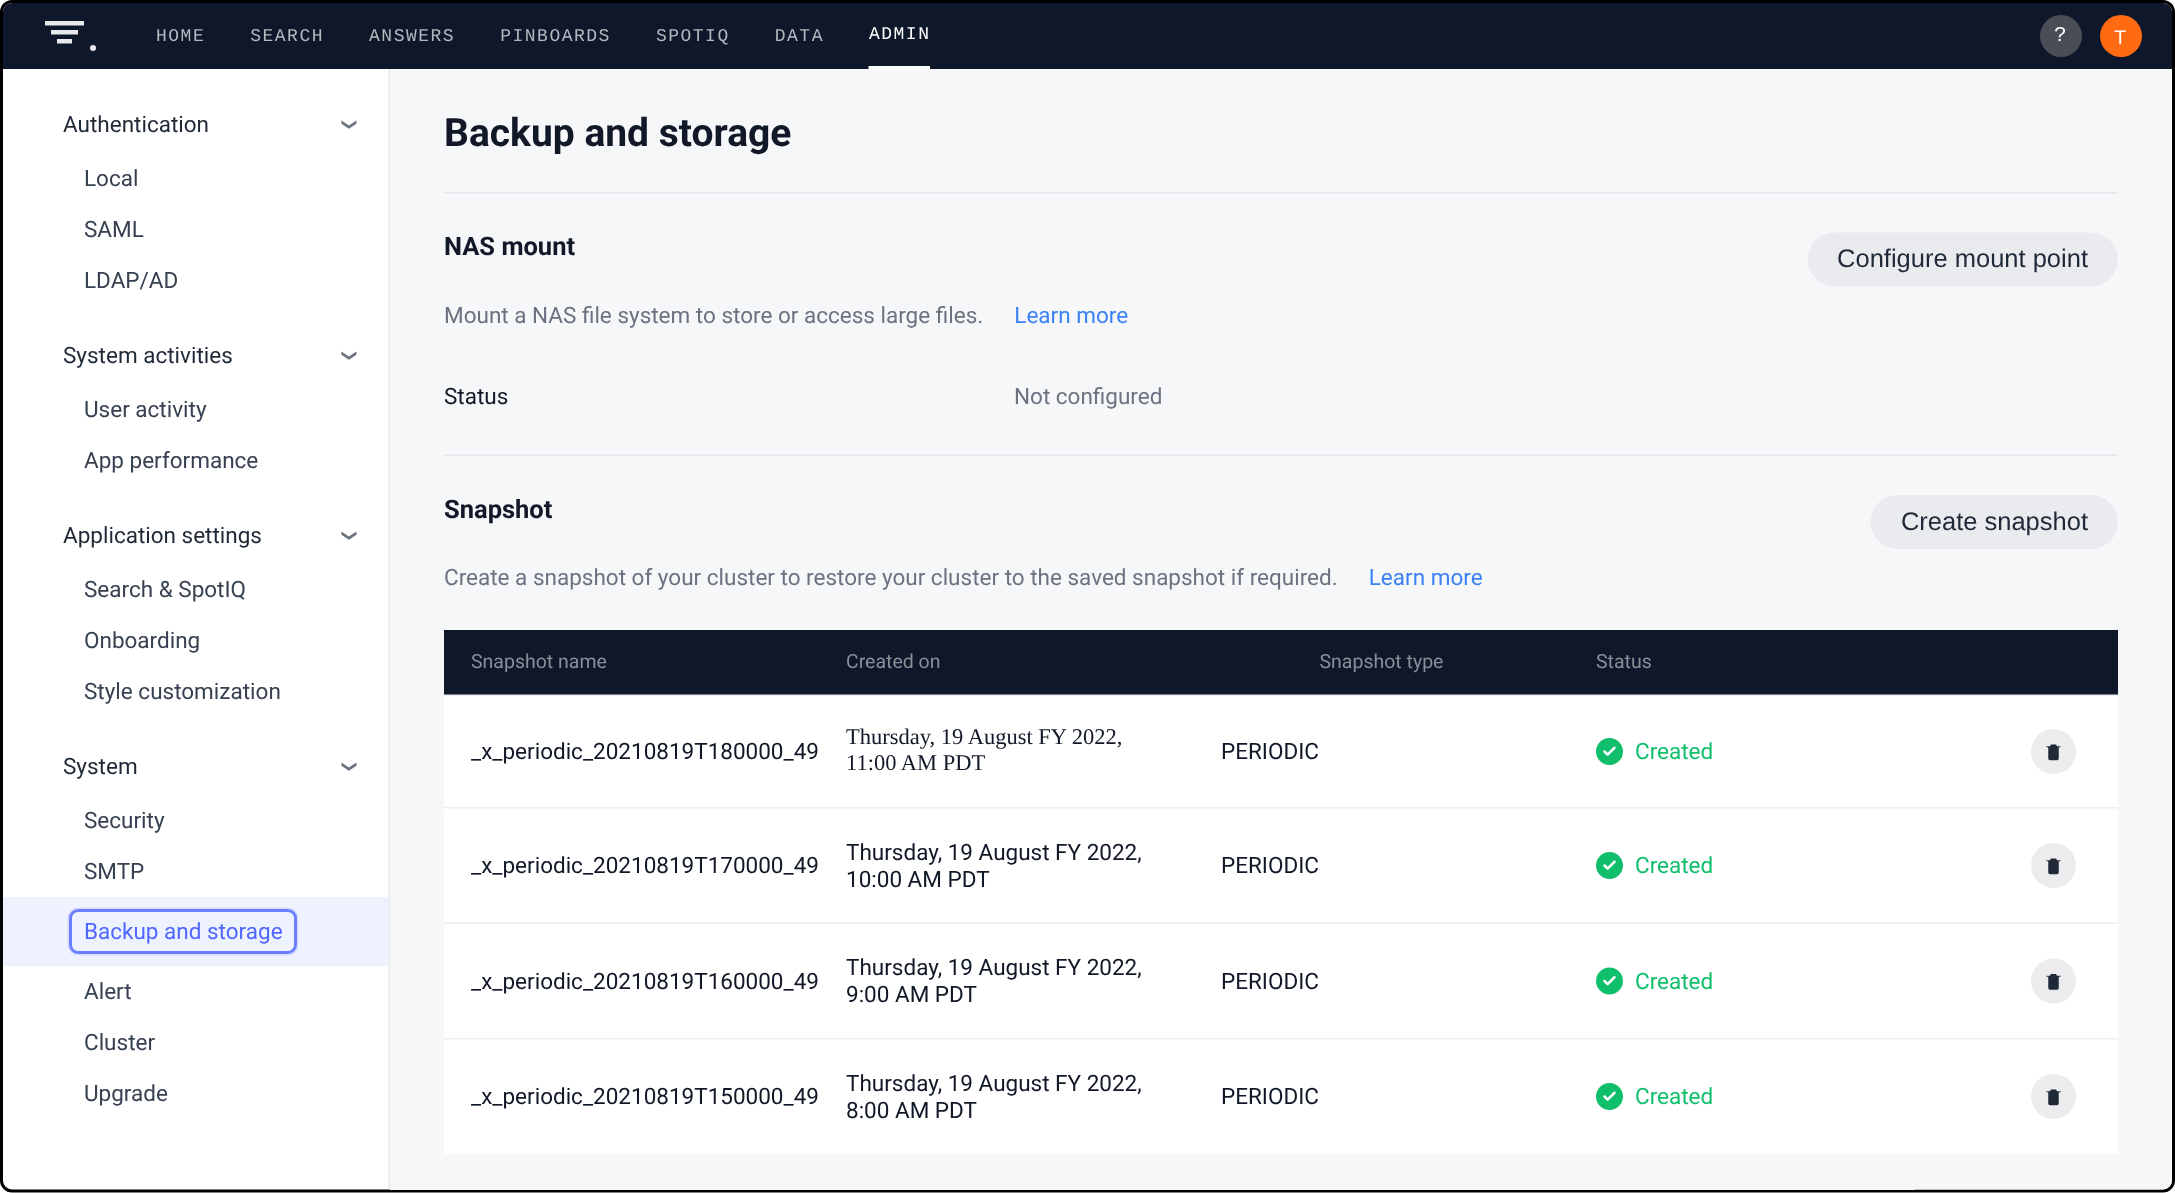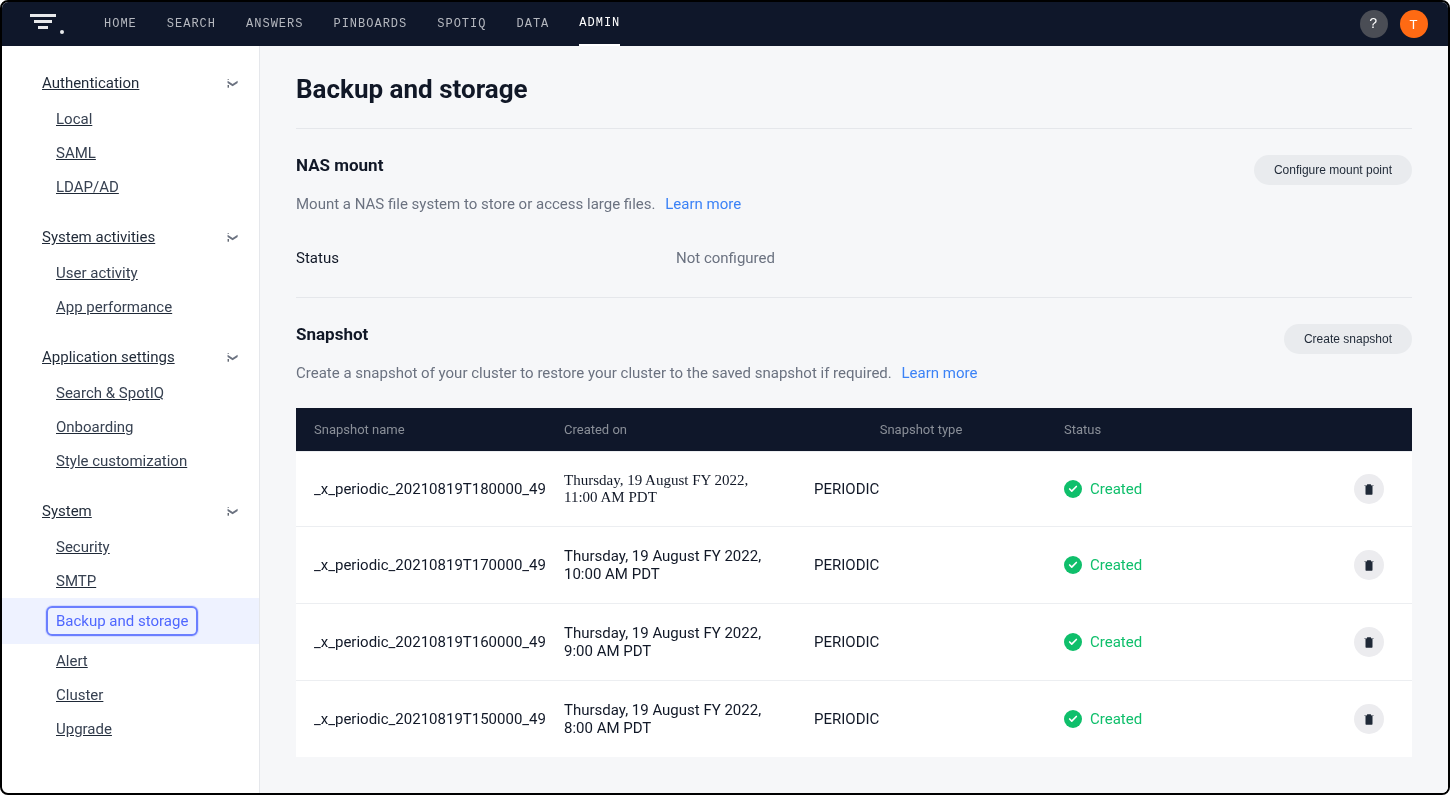--- a/index.html
+++ b/index.html
@@ -73,7 +73,7 @@
   .body-wrap { display:flex; height:calc(100% - 44px); }
   .sidebar {
     width:258px; flex-shrink:0; border-right:1px solid #e5e7eb;
-    padding-top:18px; overflow-y:auto;text-decoration:underline;
+    padding-top:18px; overflow-y:auto;
   }
   .sb-section { margin-bottom:14px; }
   .sb-header {

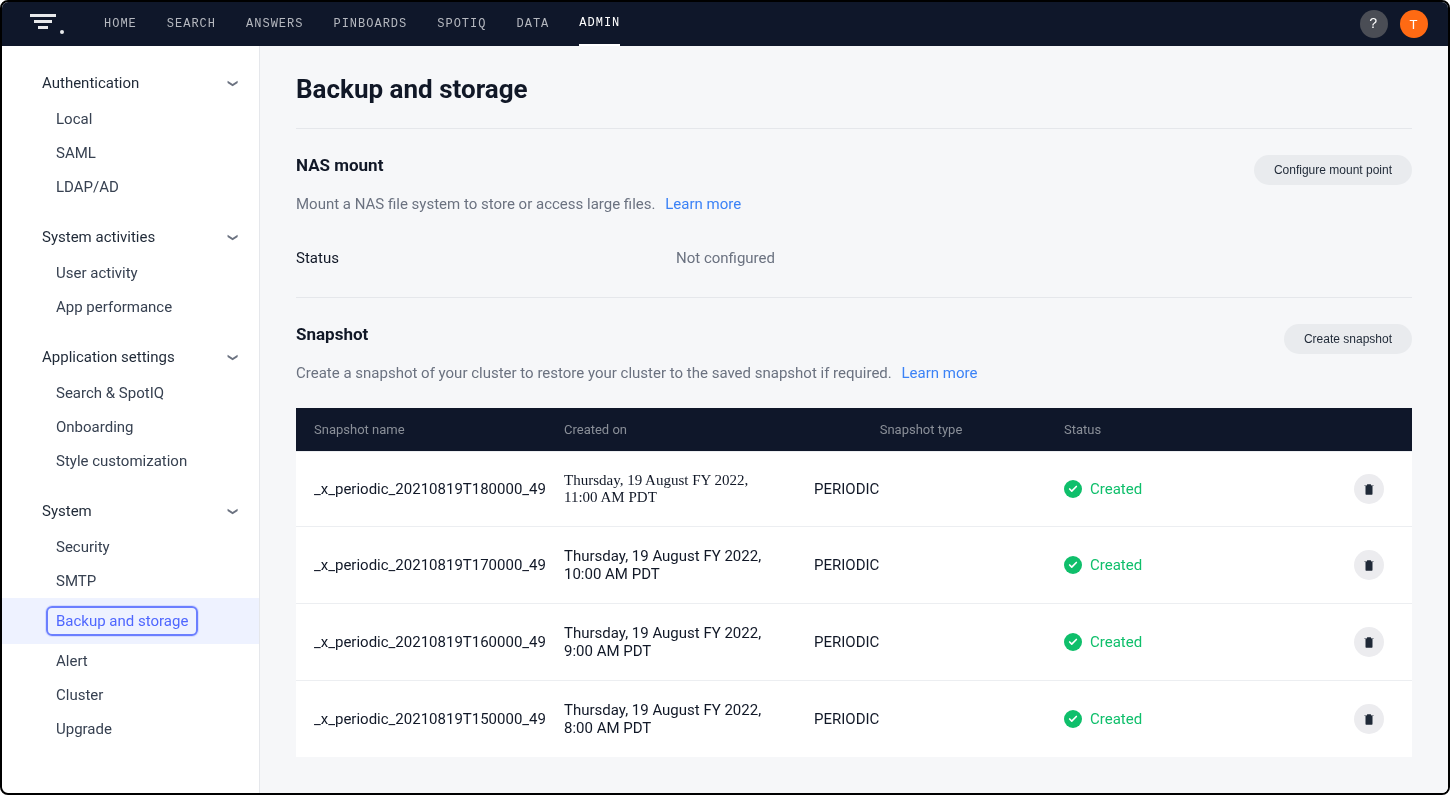--- a/index.html
+++ b/index.html
@@ -109,7 +109,7 @@
   .section-title { font-size:17px; font-weight:700; color:#111827; }
   .pill-btn {
     background:#e9ebee; border:none; border-radius:18px;
-    padding:8px 20px; font-size:12px; color:#1f2937; cursor:pointer;
+    padding:8px 20px; font-size:17px; color:#1f2937; cursor:pointer;
   }
   .section-desc { font-size:15px; color:#6b7280; }
   .section-desc a { color:#3b82f6; text-decoration:none; margin-left:6px; }

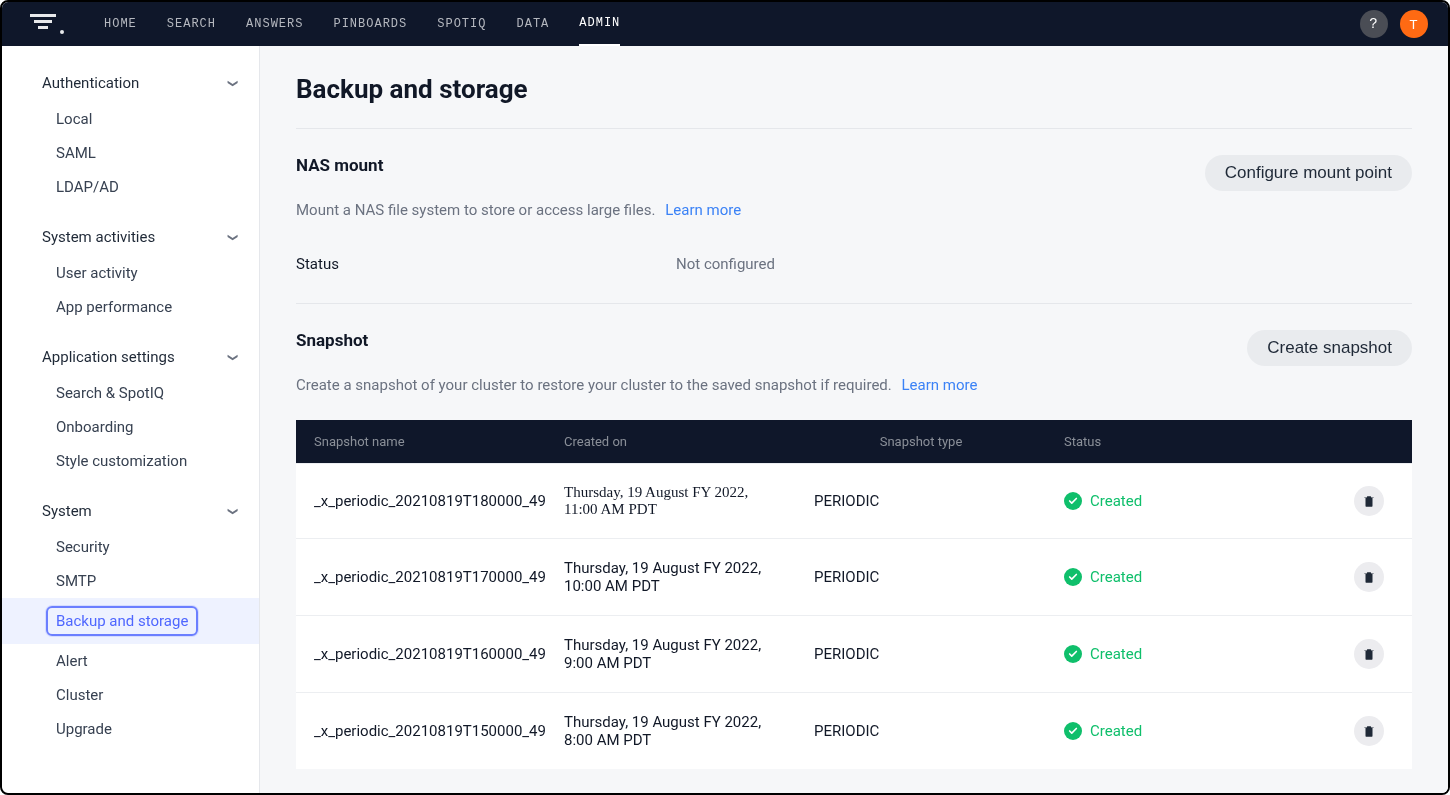--- a/index.html
+++ b/index.html
@@ -112,7 +112,7 @@
     padding:8px 20px; font-size:17px; color:#1f2937; cursor:pointer;
   }
   .section-desc { font-size:15px; color:#6b7280; }
-  .section-desc a { color:#3b82f6; text-decoration:none; margin-left:6px; }
+  .section-desc a { color:#3b82f6; text-decoration:none; margin-left:17px; }
 
   .kv-row { display:flex; margin-top:36px; margin-bottom:26px; }
   .kv-label { width:380px; font-size:15px; color:#111827; }

